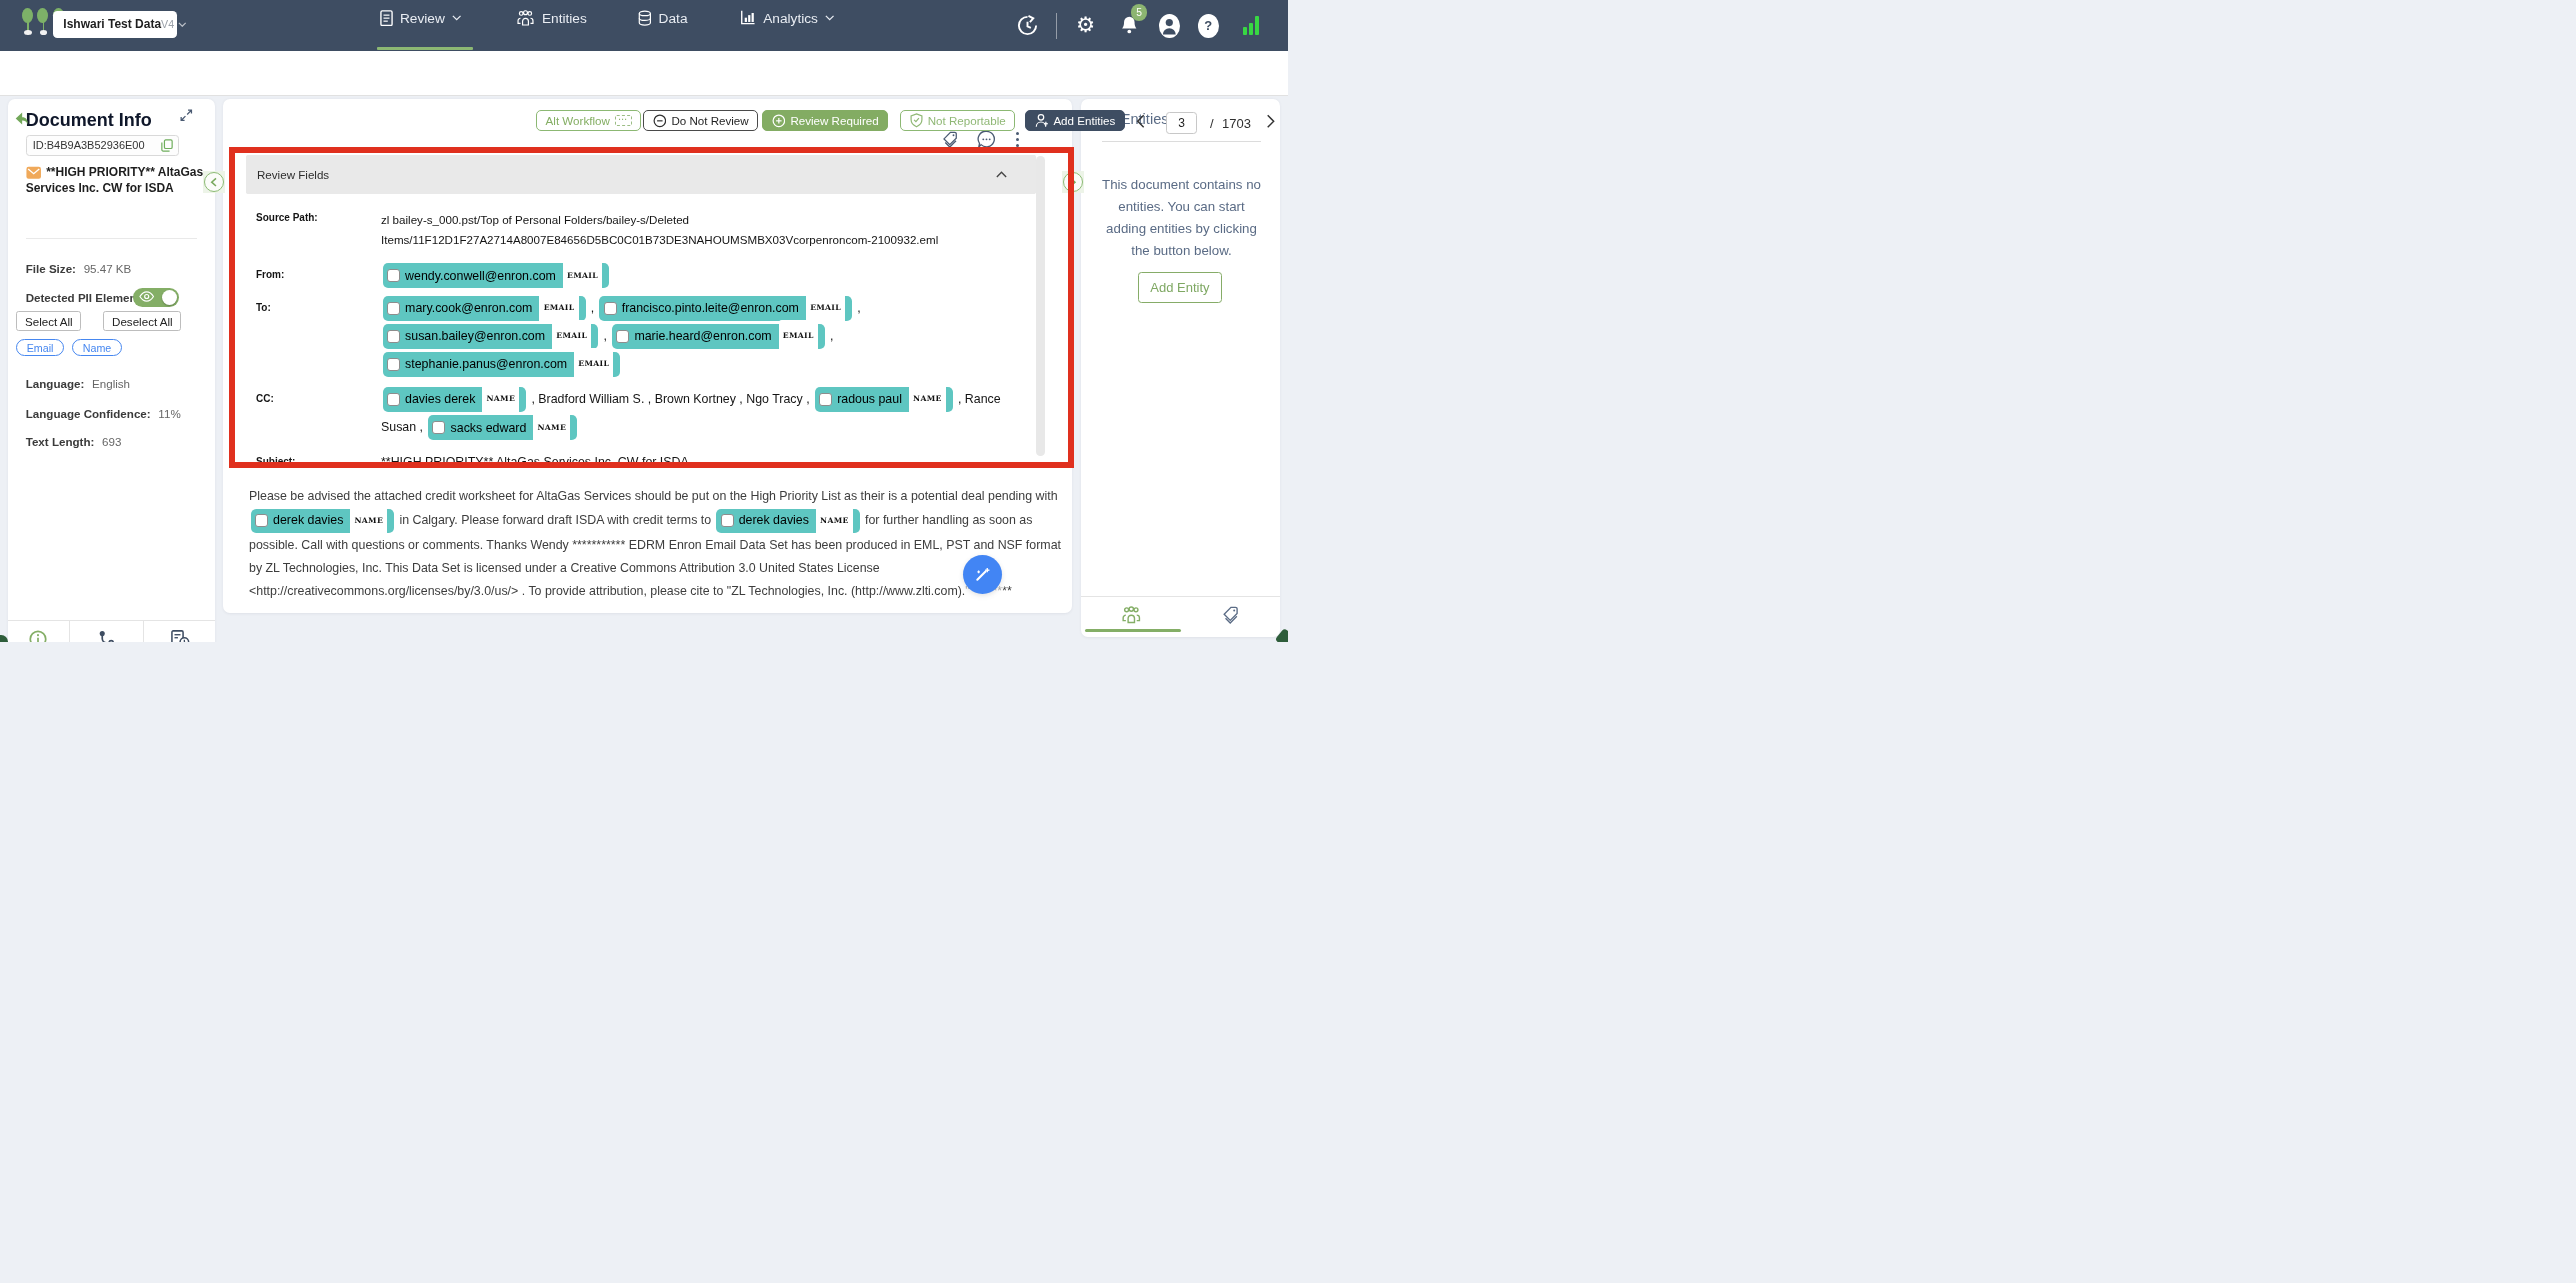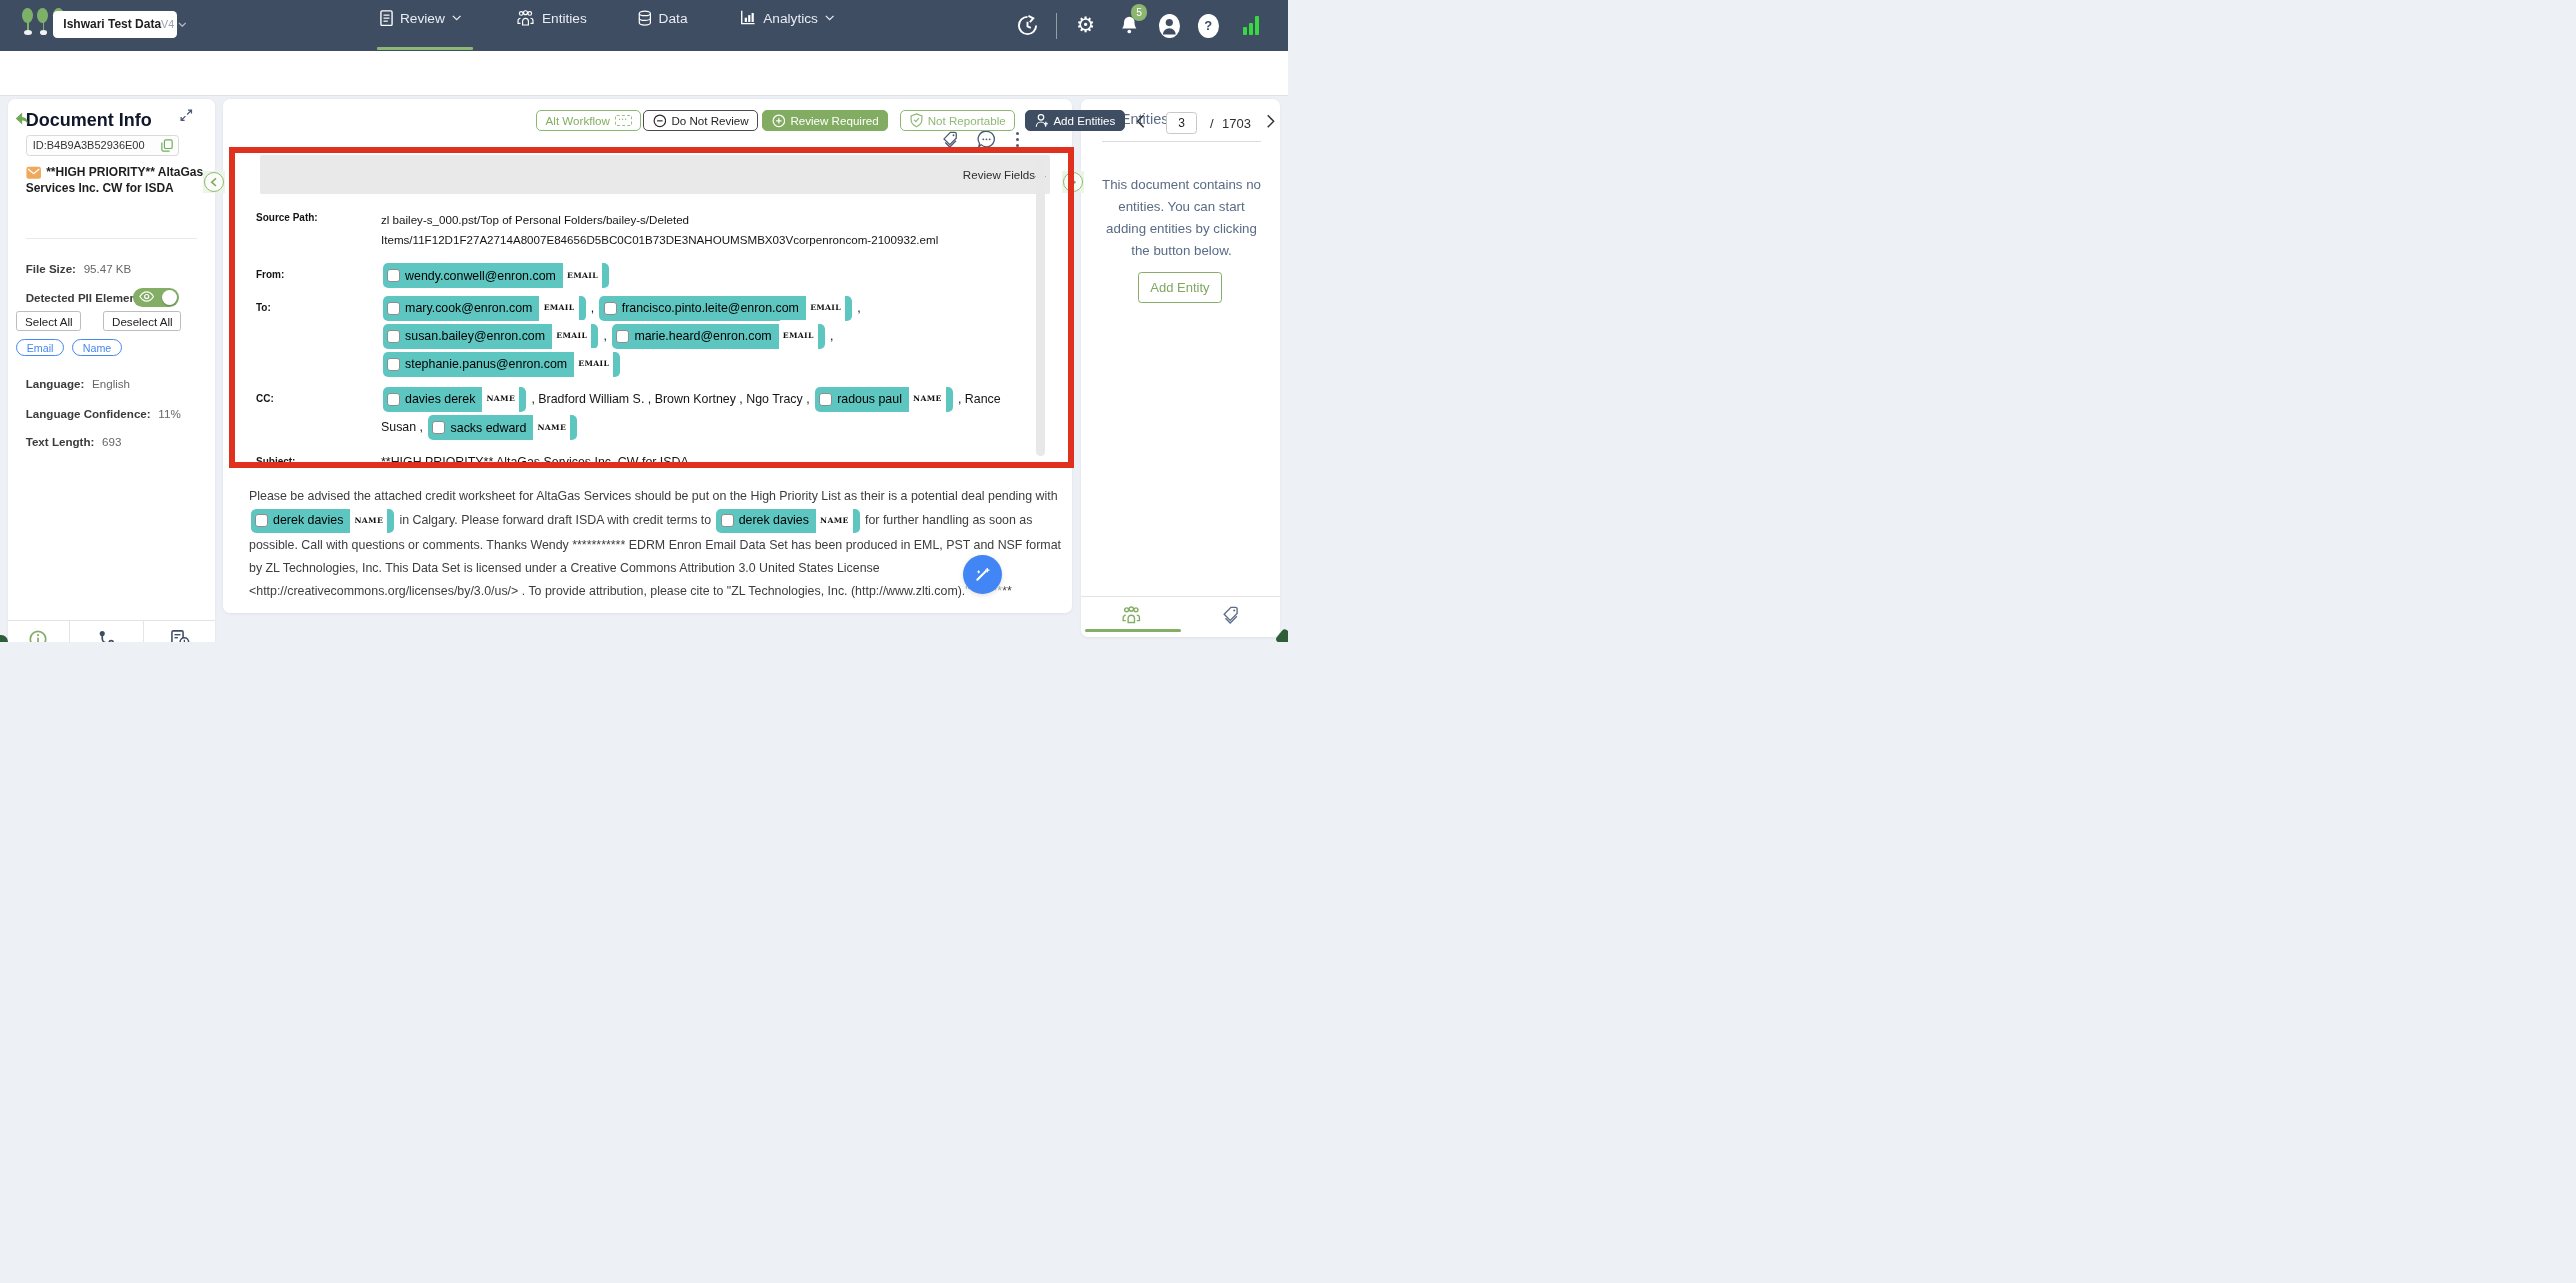--- a/index.html
+++ b/index.html
@@ -75,7 +75,7 @@
   .kebab{display:flex;flex-direction:column;gap:2.6px;padding:1.7px;cursor:pointer;}
   .kebab i{width:3px;height:3px;border-radius:50%;background:#4A5A72;}
   .red-box{position:absolute;left:6px;top:48px;width:845px;height:321px;border:6px solid #E0301E;box-sizing:border-box;z-index:30;pointer-events:none;}
-  .rf-header{position:absolute;left:37px;top:56px;width:790px;height:39px;background:#E9E9E9;border-radius:1.7px;display:flex;align-items:center;justify-content:flex-end;padding:0 4px 0 11px;box-sizing:border-box;cursor:pointer;}
+  .rf-header{position:absolute;left:23px;top:56px;width:790px;height:39px;background:#E9E9E9;border-radius:1.7px;display:flex;align-items:center;justify-content:space-between;padding:0 29px 0 11px;box-sizing:border-box;cursor:pointer;}
   .rf-header span{font-size:11.6px;color:#2E2E2E;}
   .scroll-thumb{position:absolute;left:813px;top:57px;width:8.6px;height:300px;background:#E8E8E8;border-radius:4.3px;}
   .fields{position:absolute;left:33px;top:106px;right:34px;}

